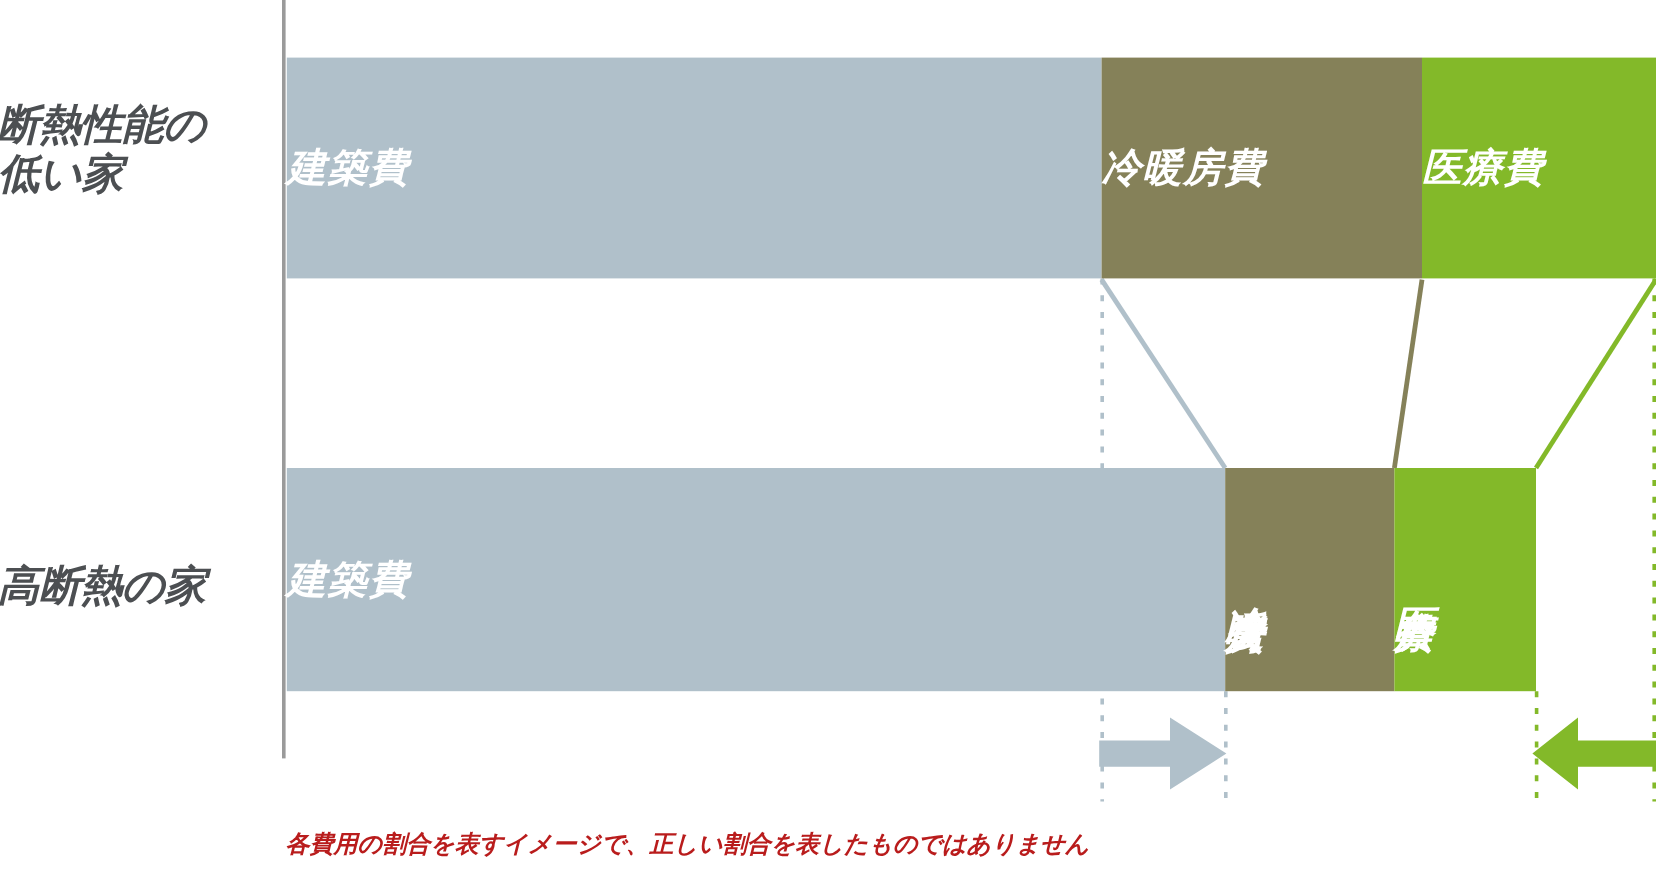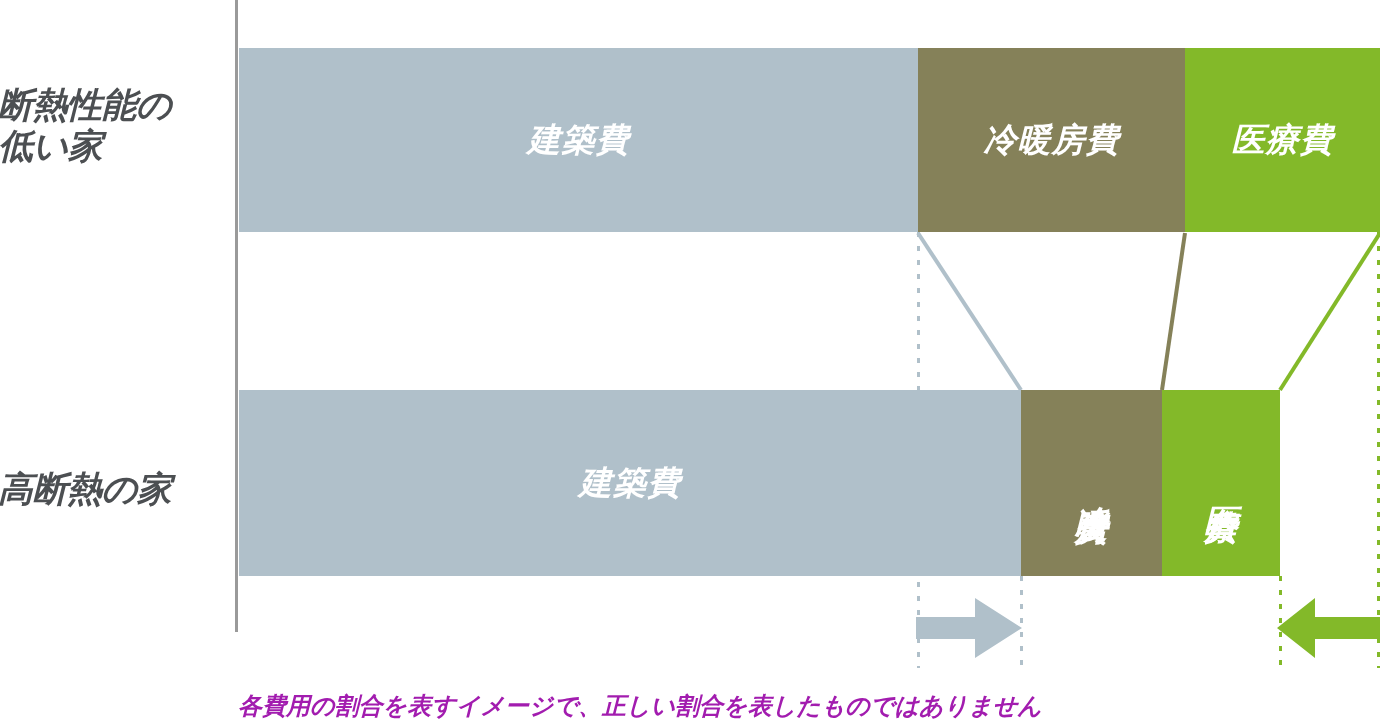--- a/index.html
+++ b/index.html
@@ -59,7 +59,6 @@
     position: absolute;
     display: flex;
     align-items: center;
-    justify-content: center;
     box-sizing: border-box;
   }
   .seg-label {

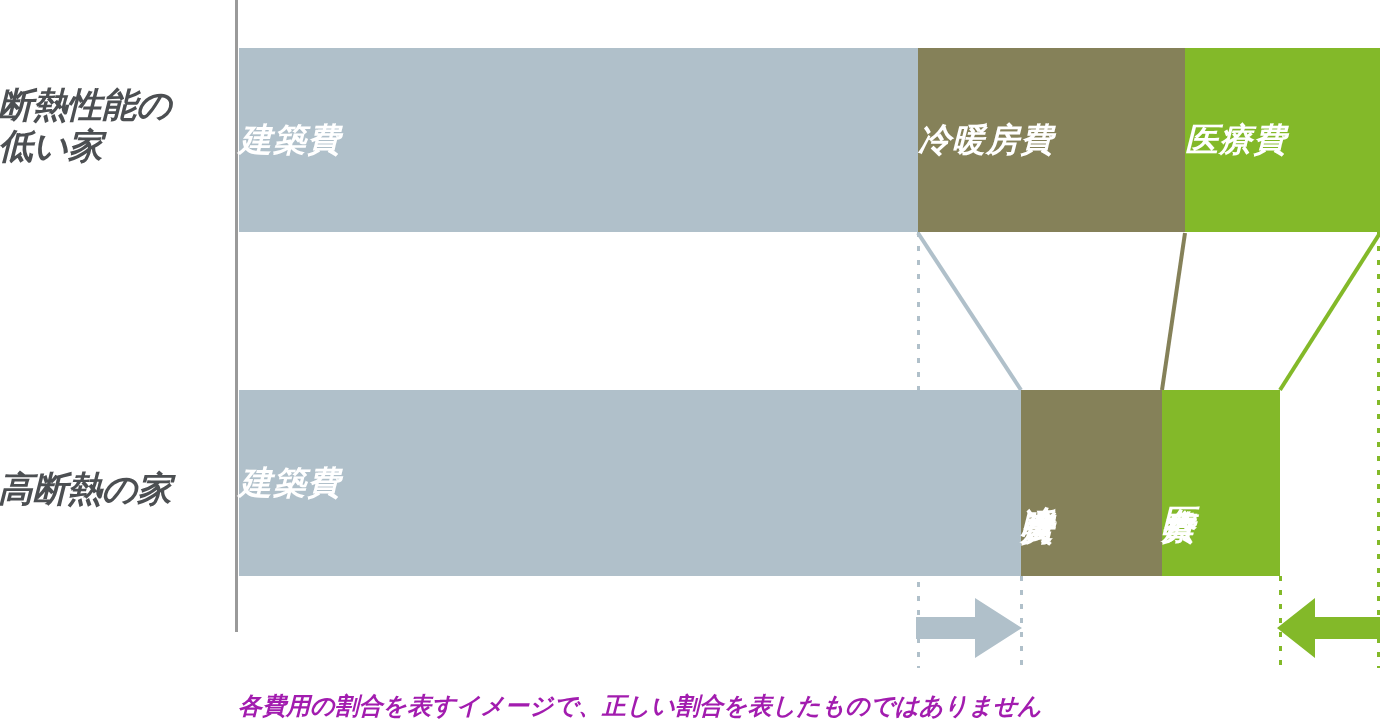--- a/index.html
+++ b/index.html
@@ -99,9 +99,9 @@
     position: absolute;
     left: 238px;
     top: 690px;
-    font-size: 24px;
+    font-size: 20px;
     font-weight: bold;
-    color: #a21caf;
+    color: #b91c1c;
     letter-spacing: 0px;
     white-space: nowrap;
   }

